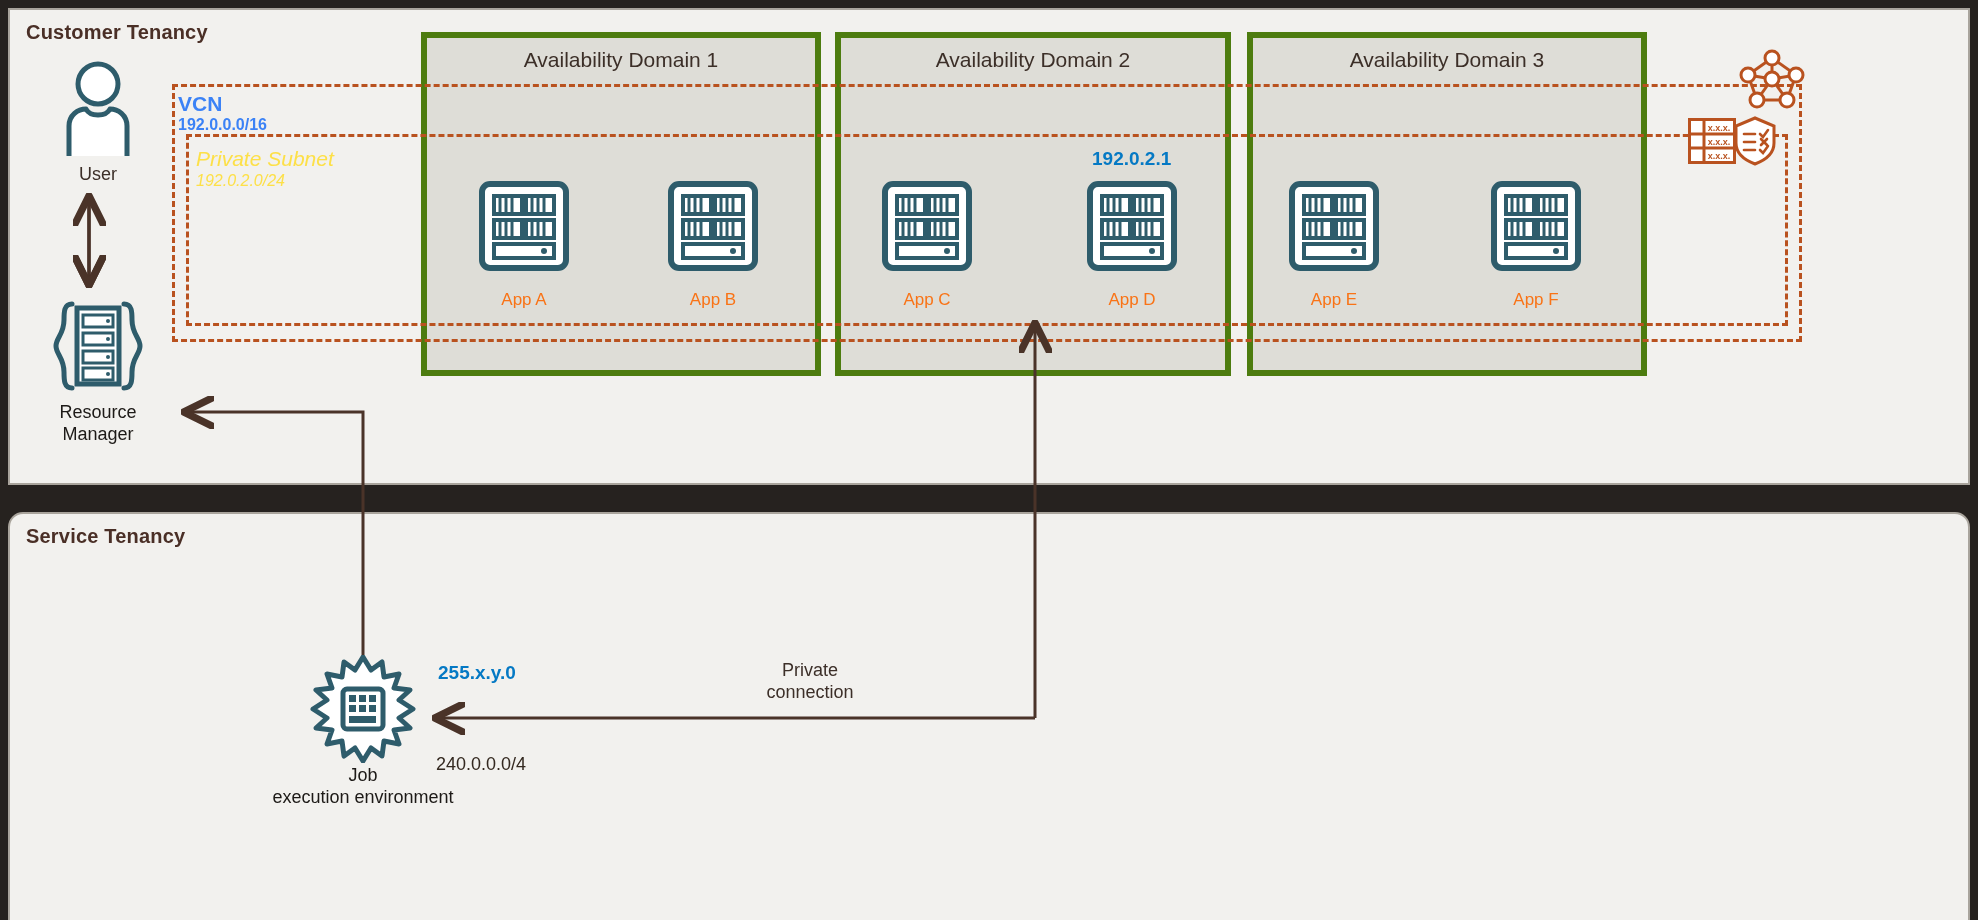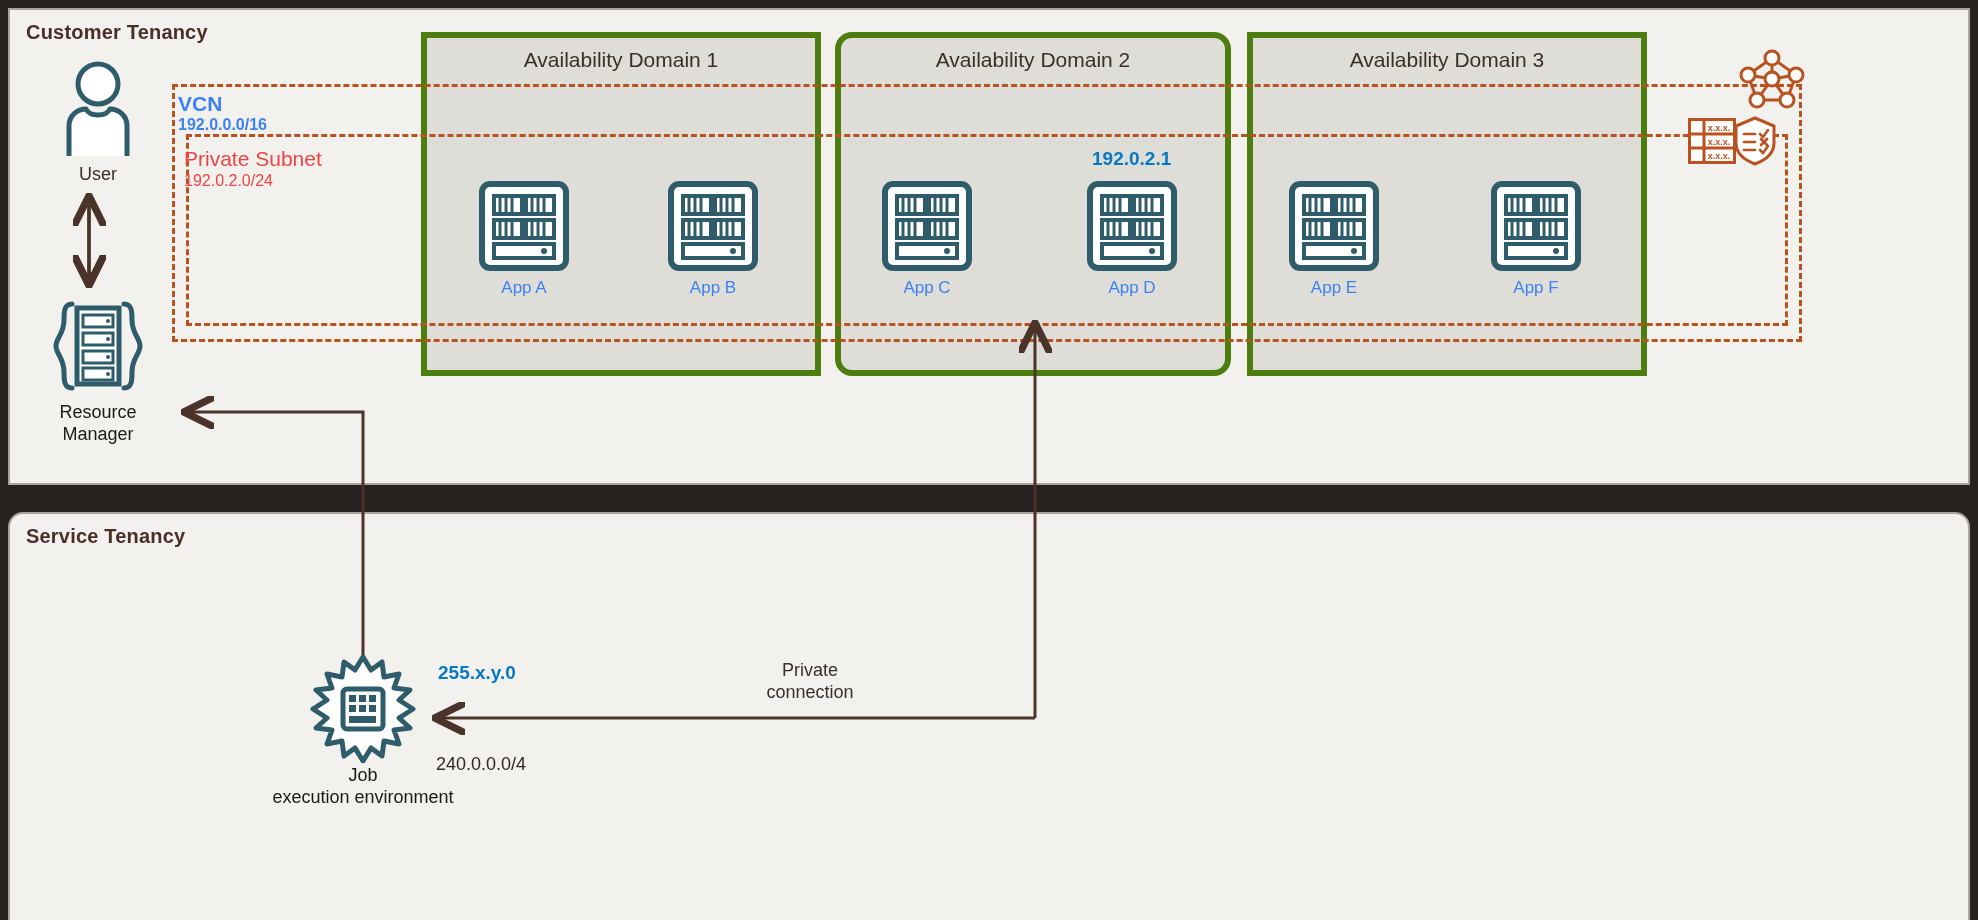--- a/index.html
+++ b/index.html
@@ -33,7 +33,7 @@
     box-sizing:border-box;
   }
   #ad1{left:421px;width:400px;}
-  #ad2{left:835px;width:396px;border-radius:17px;}
+  #ad2{left:835px;width:396px;}
   #ad3{left:1247px;width:400px;padding-left:33px;}
   .ad-title{
     position:absolute;left:0;right:0;top:10px;

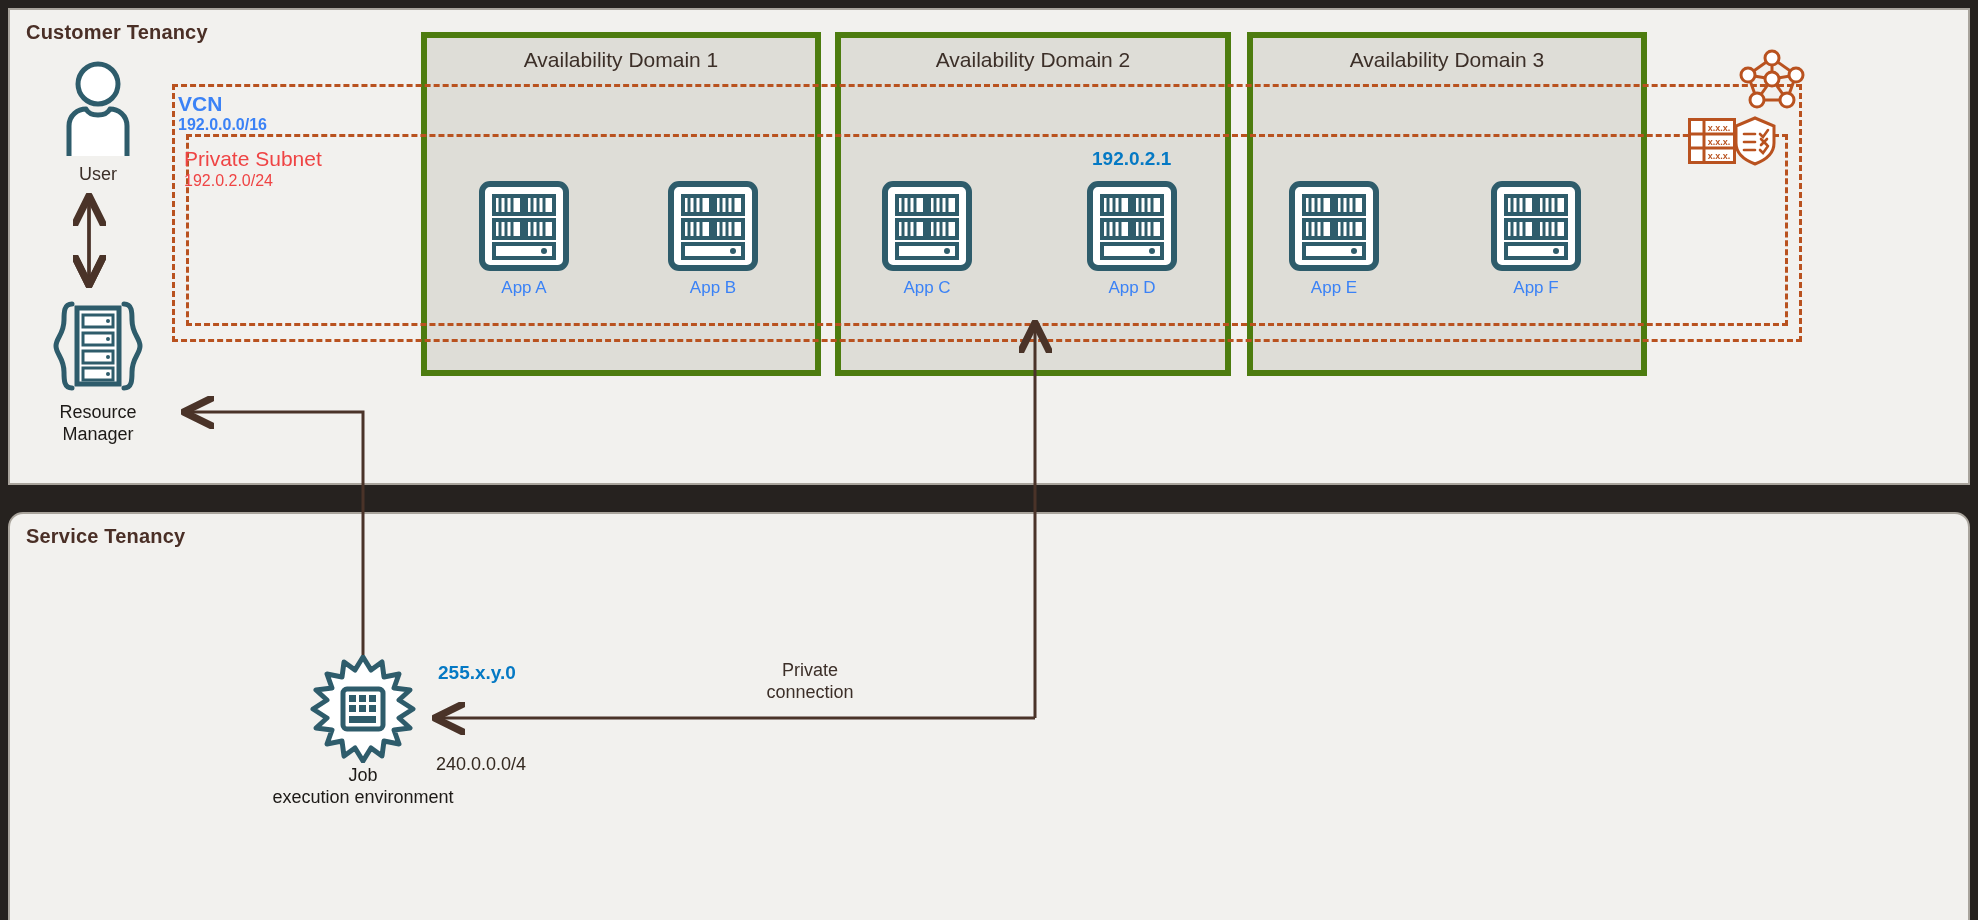--- a/index.html
+++ b/index.html
@@ -61,8 +61,8 @@
   .vcn-label .l1{font-size:21px;}
   .vcn-label .l2{font-size:16px;}
   .subnet-label{
-    position:absolute;left:184px;top:146px;
-    color:#ef4444;line-height:1.2;z-index:6;
+    position:absolute;left:196px;top:146px;
+    color:#fde047;line-height:1.2;z-index:6;font-style:italic;
   }
   .subnet-label .l1{font-size:21px;}
   .subnet-label .l2{font-size:16px;}

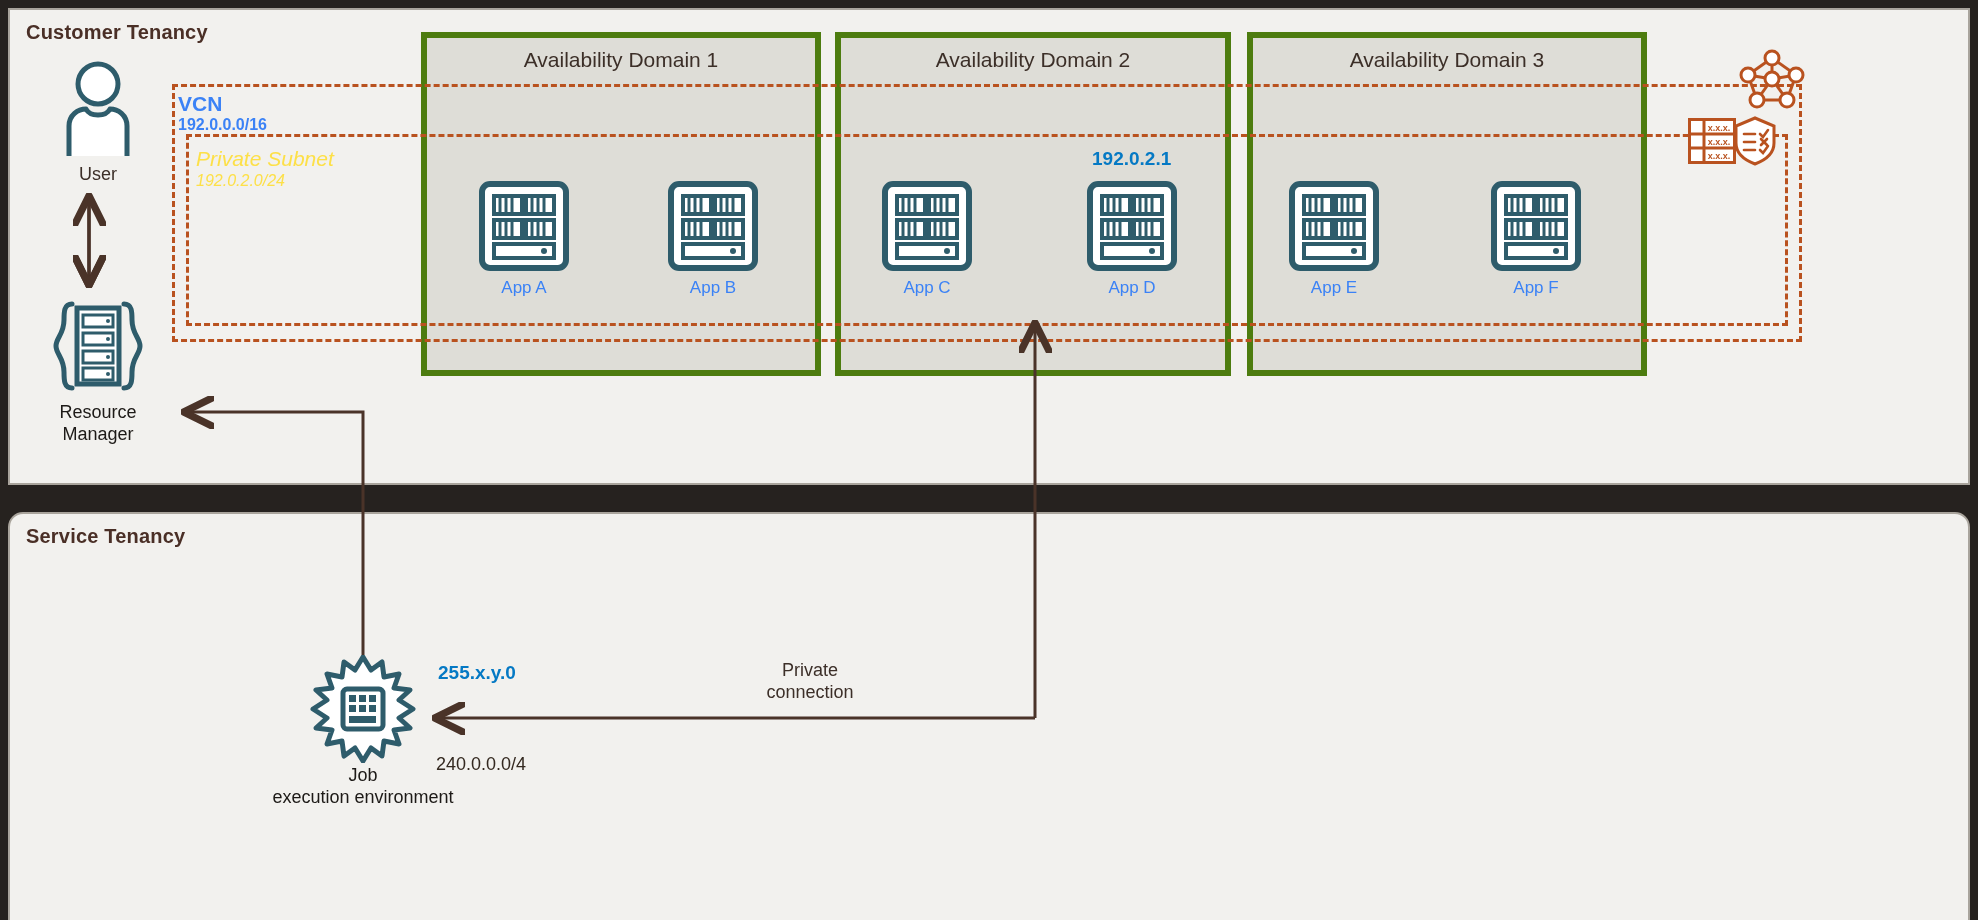--- a/index.html
+++ b/index.html
@@ -70,7 +70,7 @@
   
   .app{position:absolute;width:92px;text-align:center;}
   .app .caption{
-    margin-top:6px;font-size:17px;color:#3b82f6;white-space:nowrap;
+    margin-top:18px;font-size:17px;color:#f97316;white-space:nowrap;
   }
   .app svg{display:block;margin:0 auto;}
 

